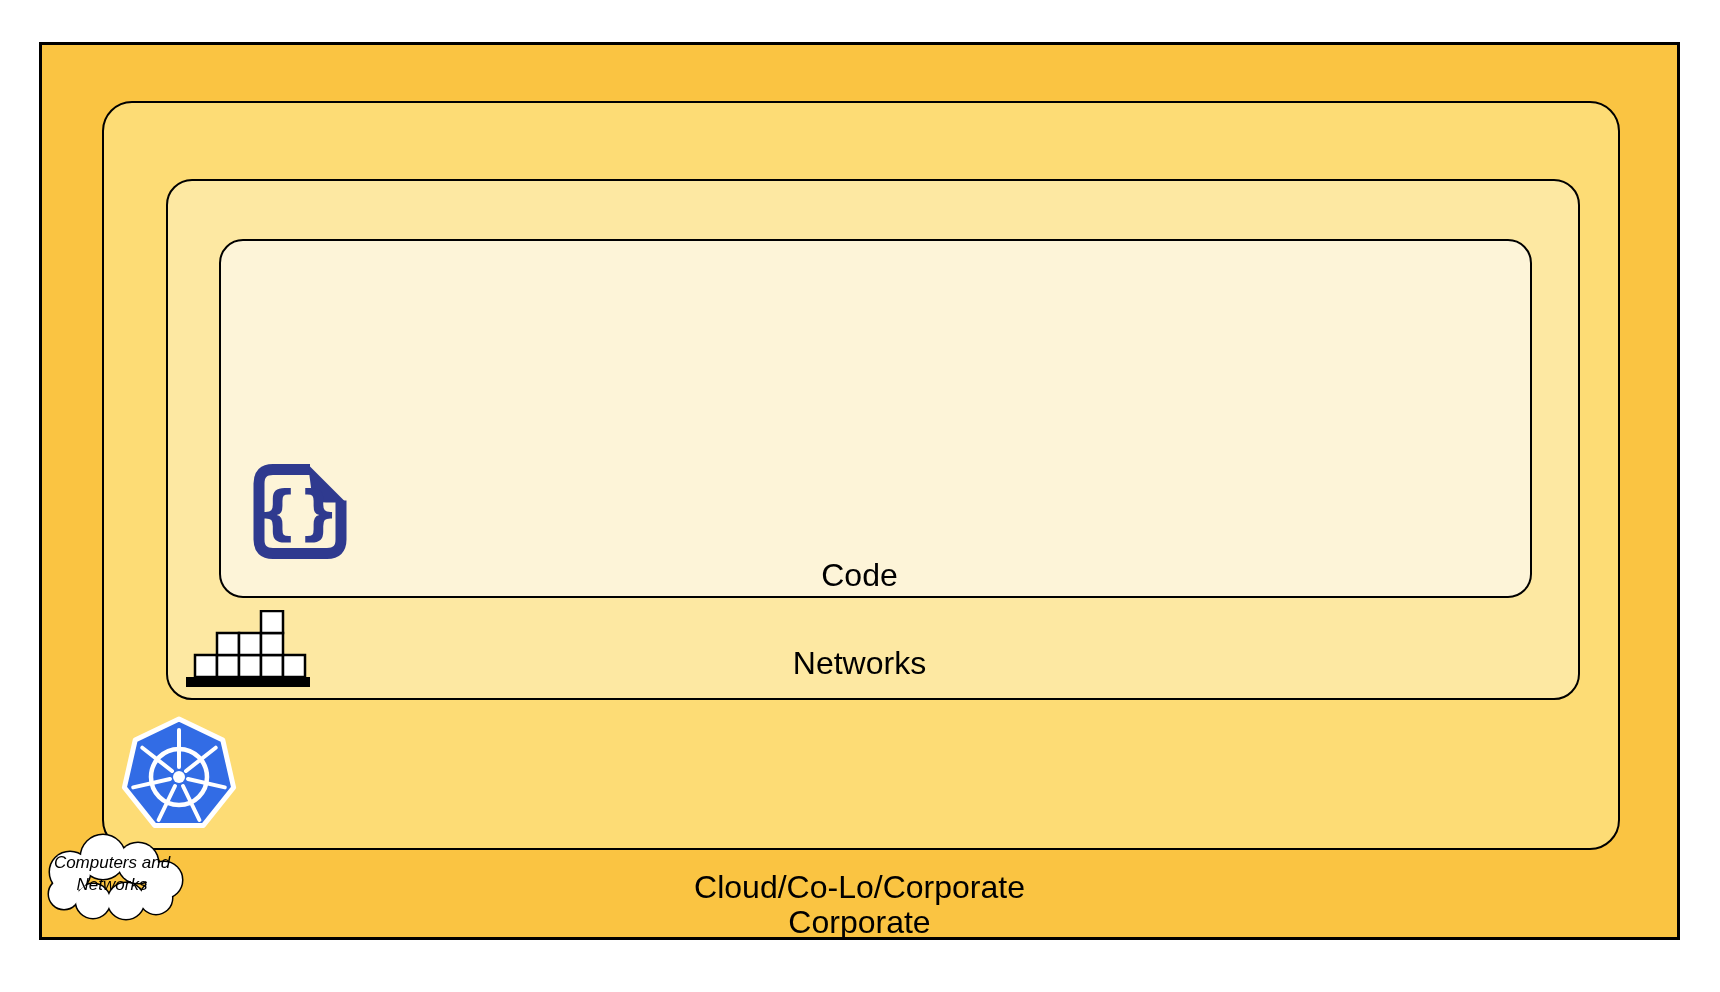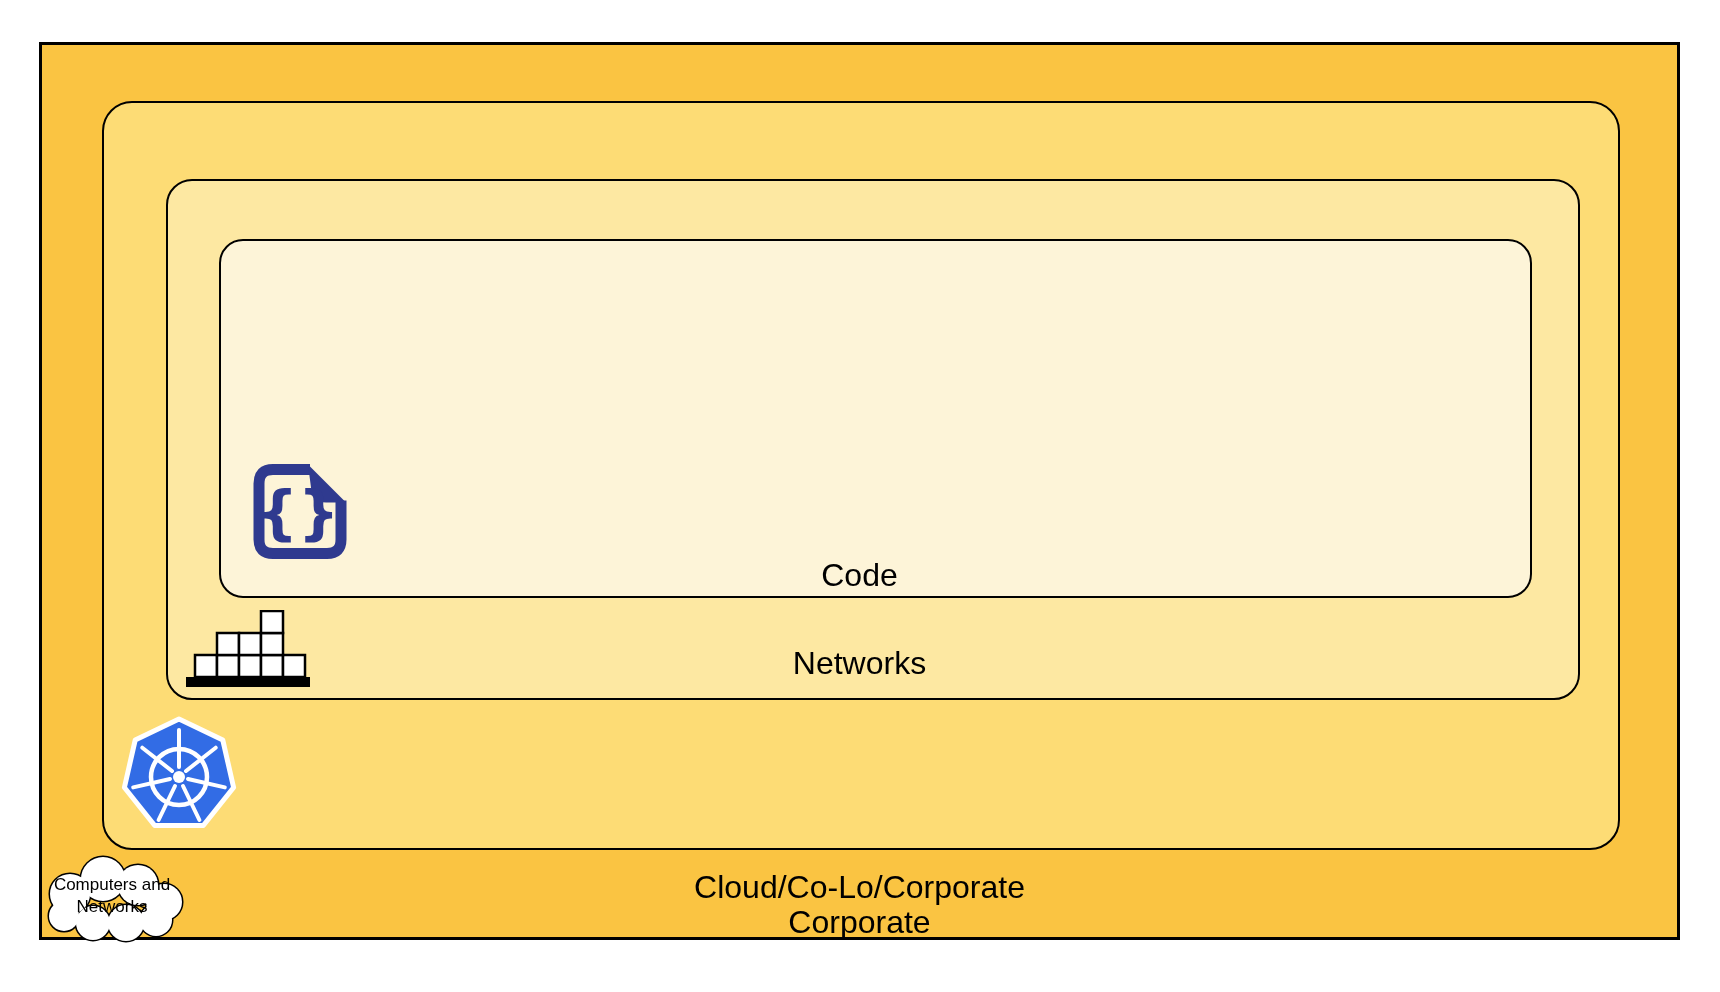--- a/index.html
+++ b/index.html
@@ -24,7 +24,7 @@
   .icon-codefile{left:238px;top:454px;width:124px;height:125px;}
   .icon-blocks{left:186px;top:610px;width:124px;height:78px;}
   .icon-k8s{left:118px;top:715px;width:122px;height:122px;}
-  .icon-cloudbubble{left:40px;top:854px;width:146px;height:93px;z-index:5;}
+  .icon-cloudbubble{left:40px;top:832px;width:146px;height:93px;z-index:5;font-style:italic;}
   svg{display:block;width:100%;height:100%;}
   .bubble-text{font-family:"Liberation Sans", sans-serif;font-size:17px;fill:#000;}
 </style>

